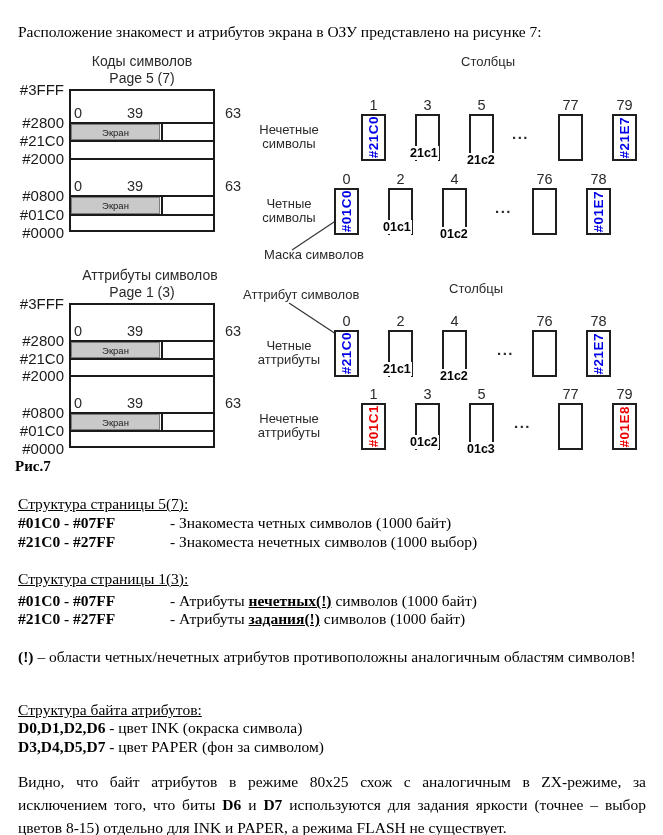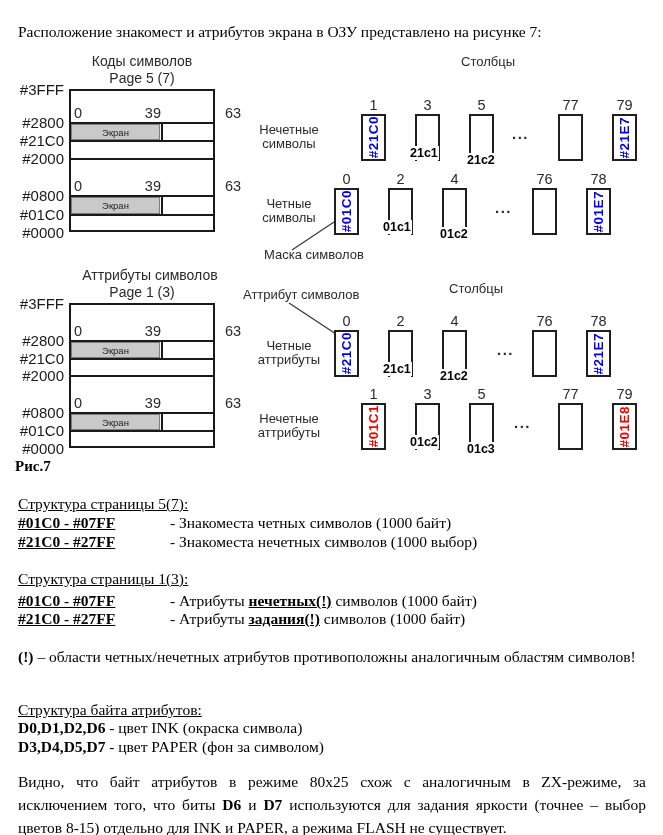--- a/index.html
+++ b/index.html
@@ -22,7 +22,7 @@
   .mm-div{position:absolute;width:2px;background:#1a1a1a;}
   .mm-addr{position:absolute;width:50px;text-align:right;font-size:15px;color:#1a1a1a;white-space:nowrap;}
   .mm-scale{position:absolute;font-size:14.5px;color:#2a2a2a;}
-  .mm-scale.r{text-align:right;}
+  .mm-scale.r{}
   .col-header{position:absolute;text-align:center;font-size:13px;color:#2a2a2a;}
   .side-label{position:absolute;text-align:center;font-size:13px;line-height:14px;color:#2a2a2a;}
   .col-num{position:absolute;text-align:center;font-size:14.5px;color:#2a2a2a;}

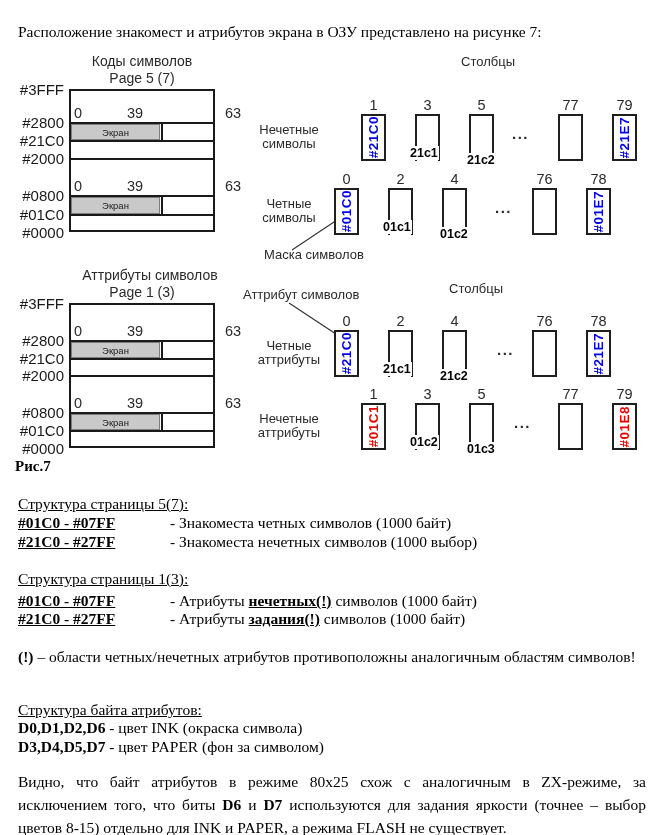--- a/index.html
+++ b/index.html
@@ -10,7 +10,7 @@
   .sec-heading{position:absolute;left:18px;font-family:"Liberation Serif",serif;font-size:15.5px;
          text-decoration:underline;color:#000;}
   .addr-row{position:absolute;left:18px;font-family:"Liberation Serif",serif;font-size:15.5px;color:#000;}
-  .addr{display:inline-block;min-width:152px;font-weight:bold;text-decoration:underline;}
+  .addr{display:inline-block;min-width:152px;font-weight:bold;}
   .para{position:absolute;left:18px;width:628px;font-family:"Liberation Serif",serif;font-size:15.5px;
         line-height:23px;text-align:justify;color:#000;}
   .fig-caption{position:absolute;font-family:"Liberation Serif",serif;font-weight:bold;font-size:15px;color:#000;}

